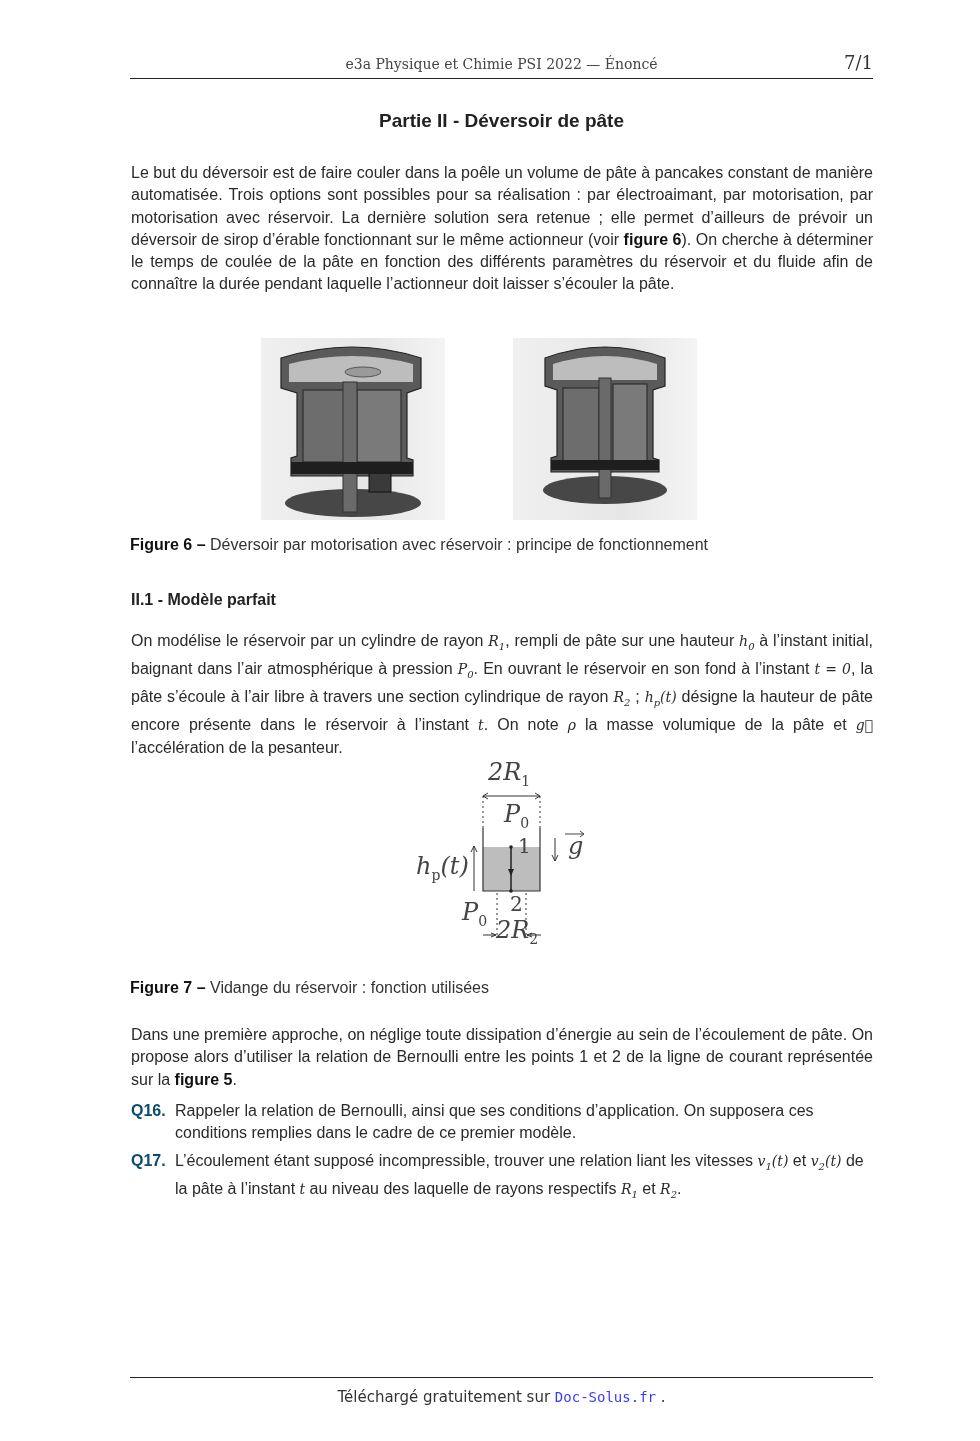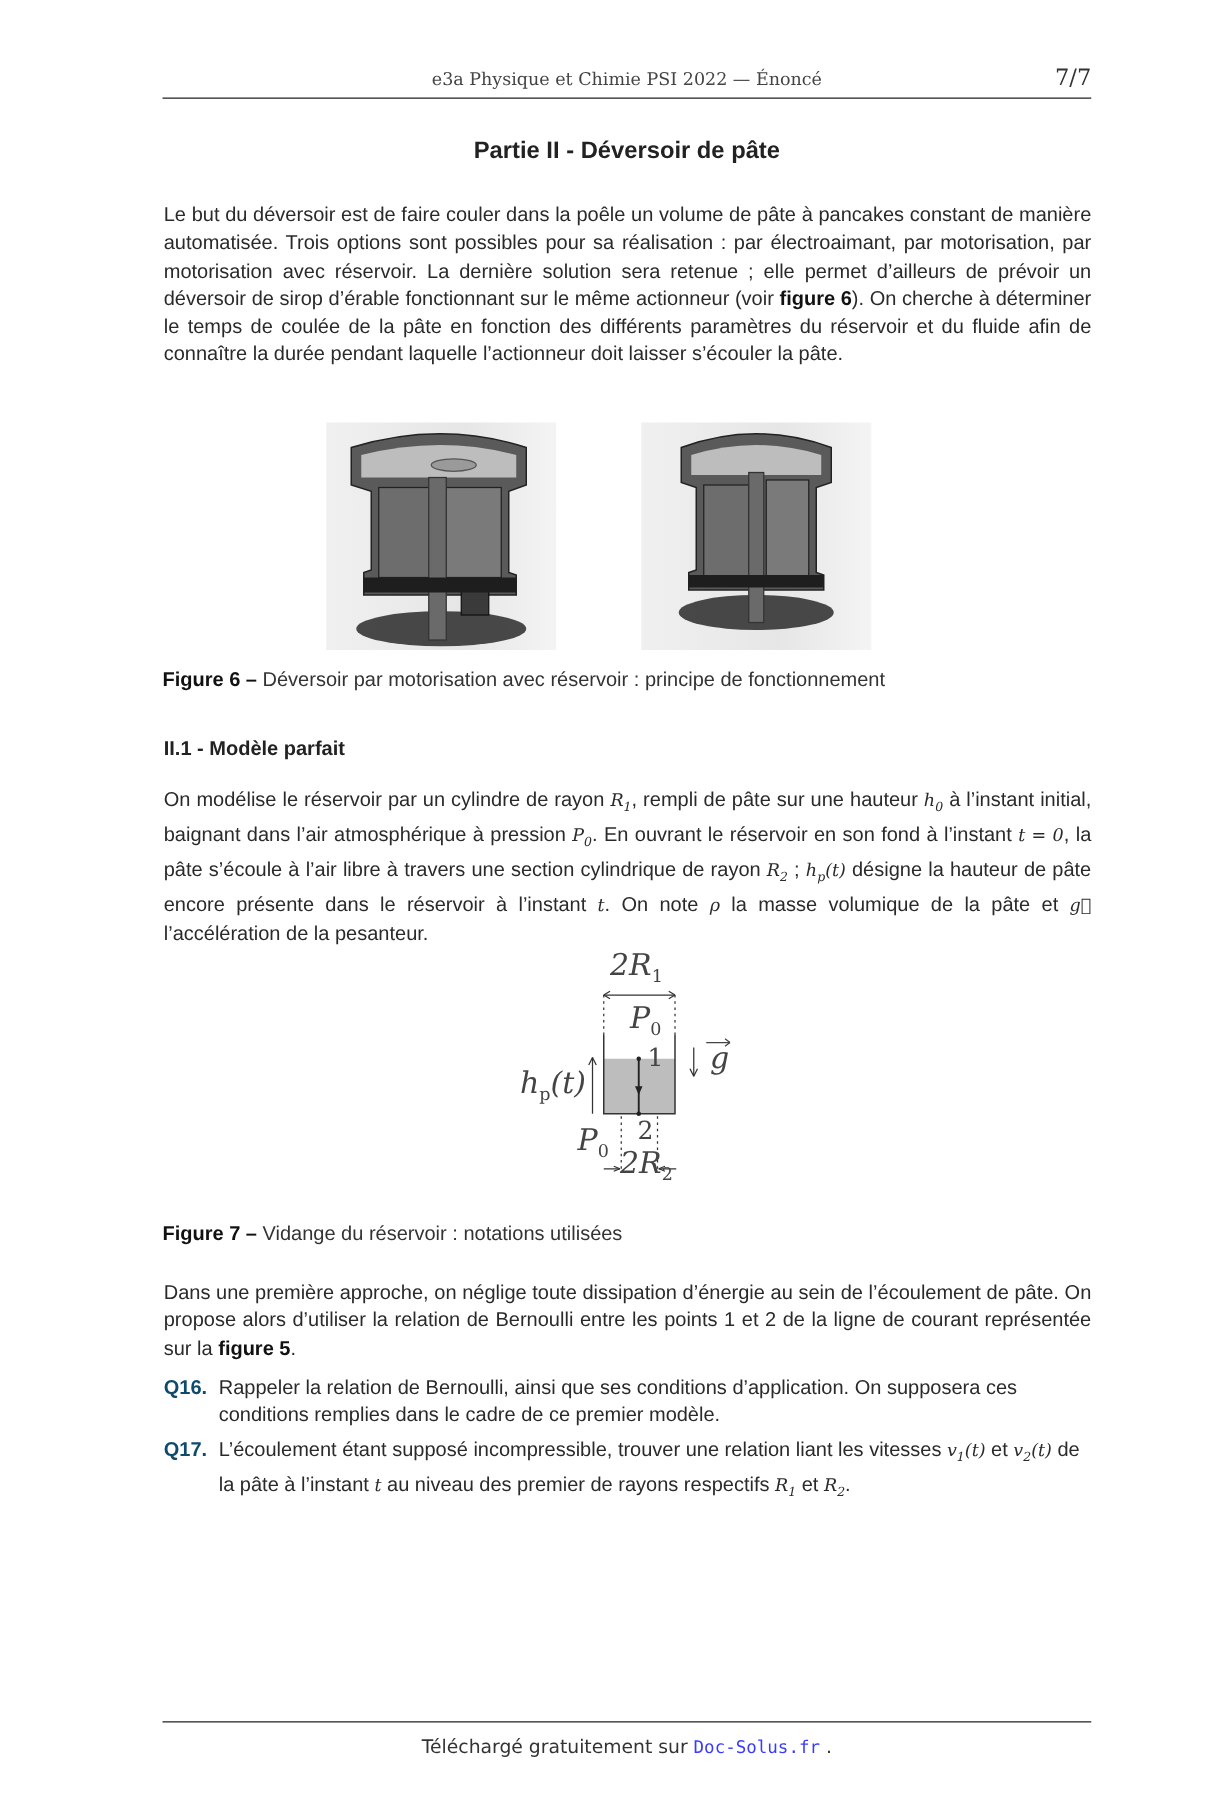--- a/index.html
+++ b/index.html
@@ -43,7 +43,7 @@
 
   <div class="header">
     <div class="header-title">e3a Physique et Chimie PSI 2022 — Énoncé</div>
-    <div class="header-page">7/7</div>
+    <div class="header-page">7/1</div>
   </div>
 
   <div class="part-title">Partie II -  Déversoir de pâte</div>

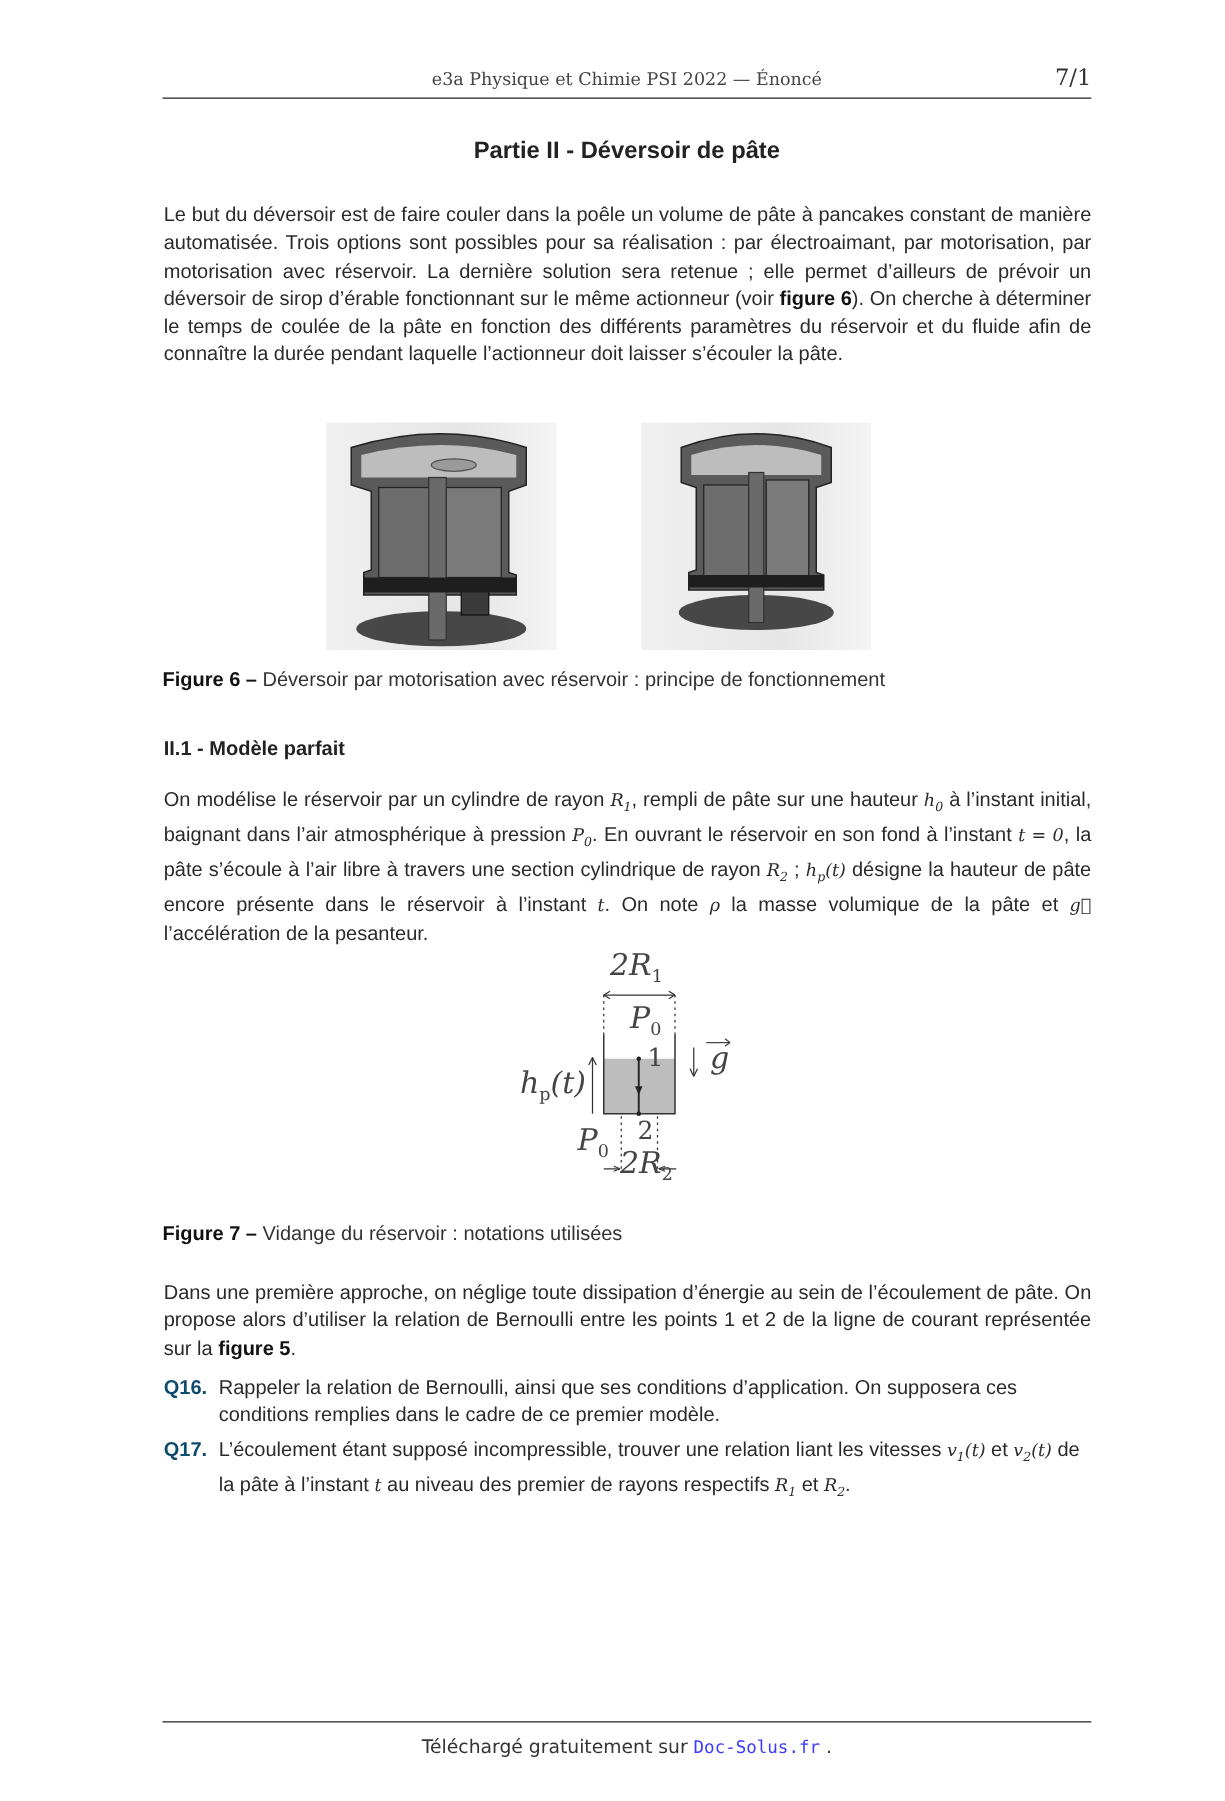--- a/index.html
+++ b/index.html
@@ -126,7 +126,7 @@
     <div class="lbl" style="left:86px;top:158px;font-size:24px;"><span>2R</span><sub style="font-size:14px;font-style:normal;">2</sub></div>
   </div>
 
-  <div class="caption" style="top:979px;"><b>Figure 7 –</b><span> Vidange du réservoir : notations utilisées</span></div>
+  <div class="caption" style="top:979px;"><b>Figure 7 –</b><span> Vidange du réservoir : fonction utilisées</span></div>
 
   <div class="para" style="top:1024px;"><span>Dans une première approche, on néglige toute dissipation d’énergie au sein de l’écoulement de pâte. On propose alors d’utiliser la relation de Bernoulli entre les points 1 et 2 de la ligne de courant représentée sur la </span><b>figure 5</b><span>.</span></div>
 

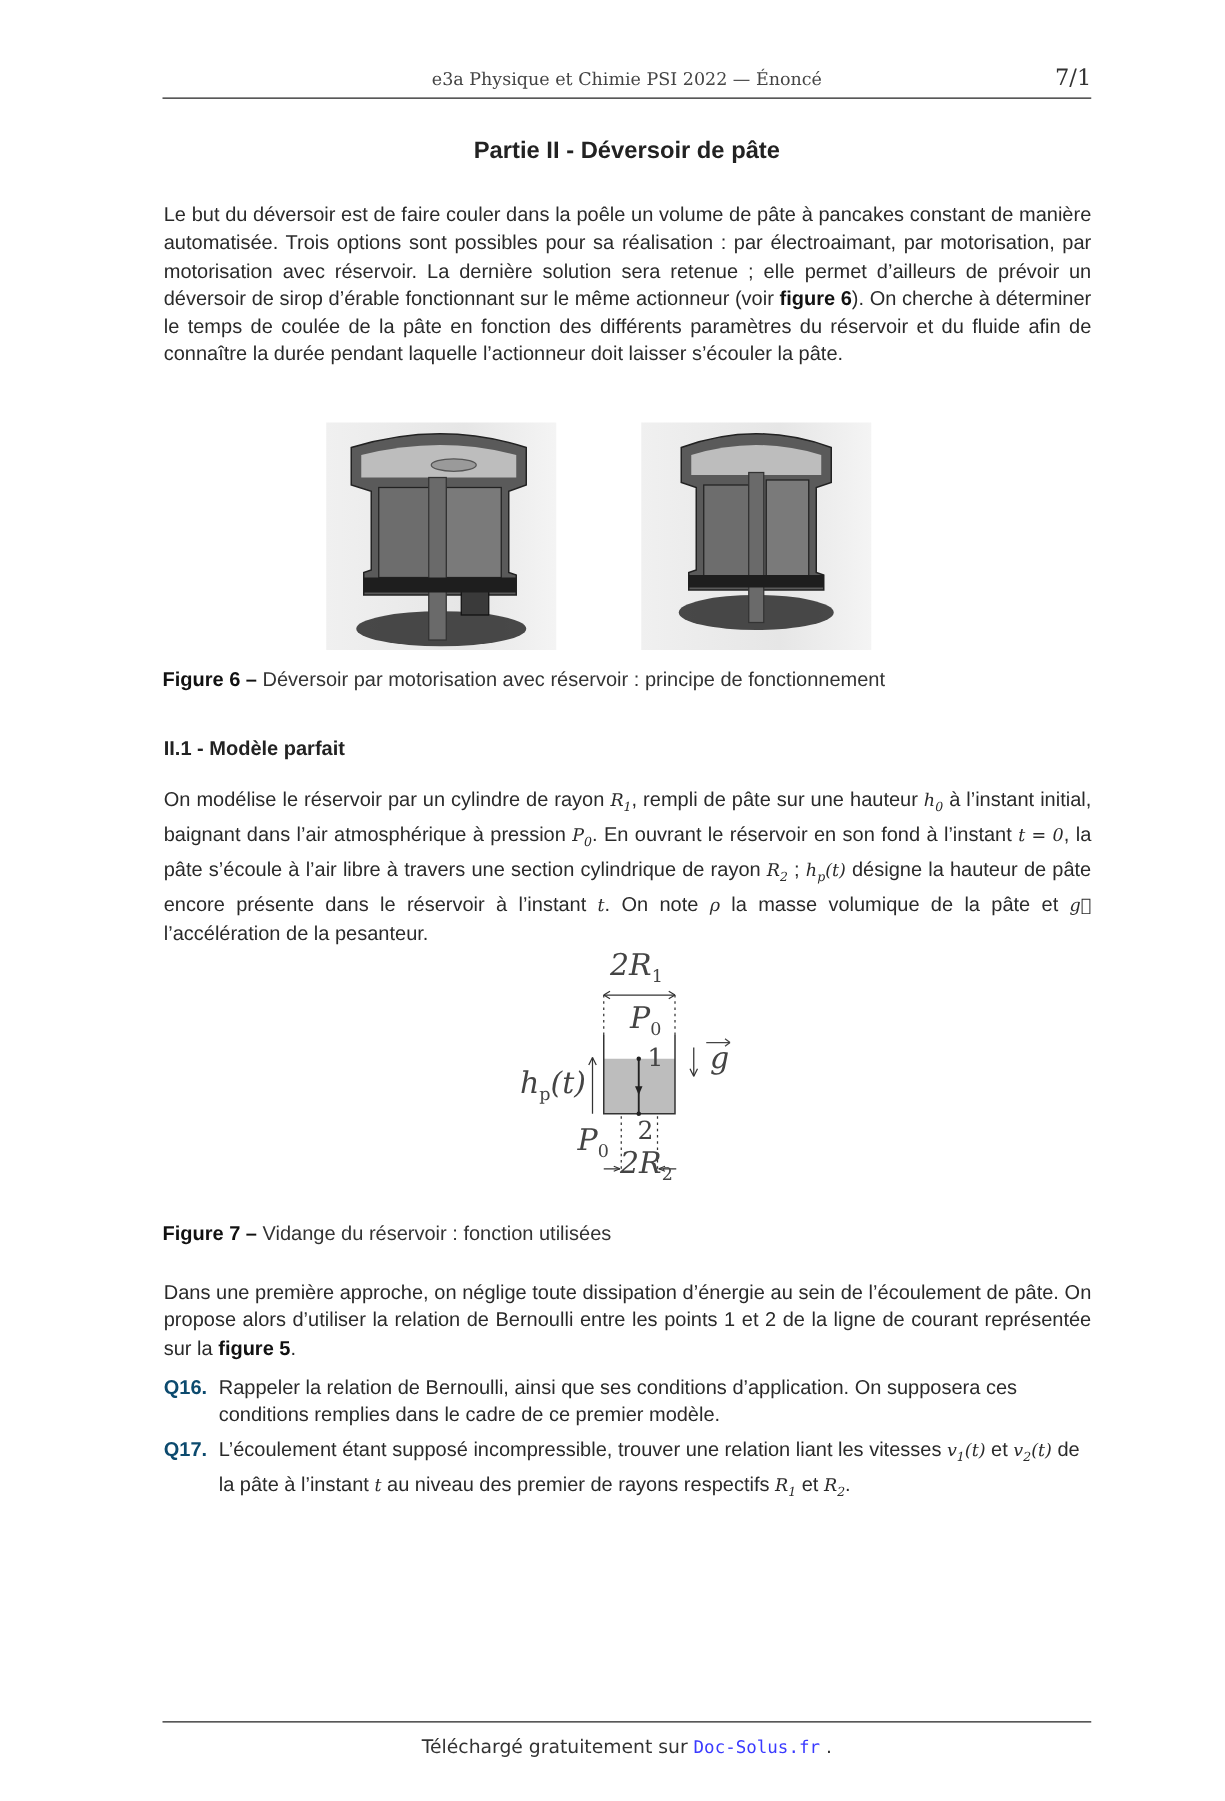--- a/index.html
+++ b/index.html
@@ -137,7 +137,7 @@
 
   <div class="question math" style="top:1150px;">
     <span class="qnum">Q17.</span>
-    <span class="qtext"><span>L’écoulement étant supposé incompressible, trouver une relation liant les vitesses </span><i>v<sub>1</sub>(t)</i><span> et </span><i>v<sub>2</sub>(t)</i><span> de la pâte à l’instant </span><i>t</i><span> au niveau des premier de rayons respectifs </span><i>R<sub>1</sub></i><span> et </span><i>R<sub>2</sub></i><span>.</span></span>
+    <span class="qtext"><span>L’écoulement étant supposé incompressible, trouver une relation liant les vitesses </span><i>v<sub>1</sub>(t)</i><span> et </span><i>v<sub>2</sub>(t)</i><span> de la pâte à l’instant </span><i>t</i><span> au niveau des laquelle de rayons respectifs </span><i>R<sub>1</sub></i><span> et </span><i>R<sub>2</sub></i><span>.</span></span>
   </div>
 
   <div class="footer-rule"></div>

